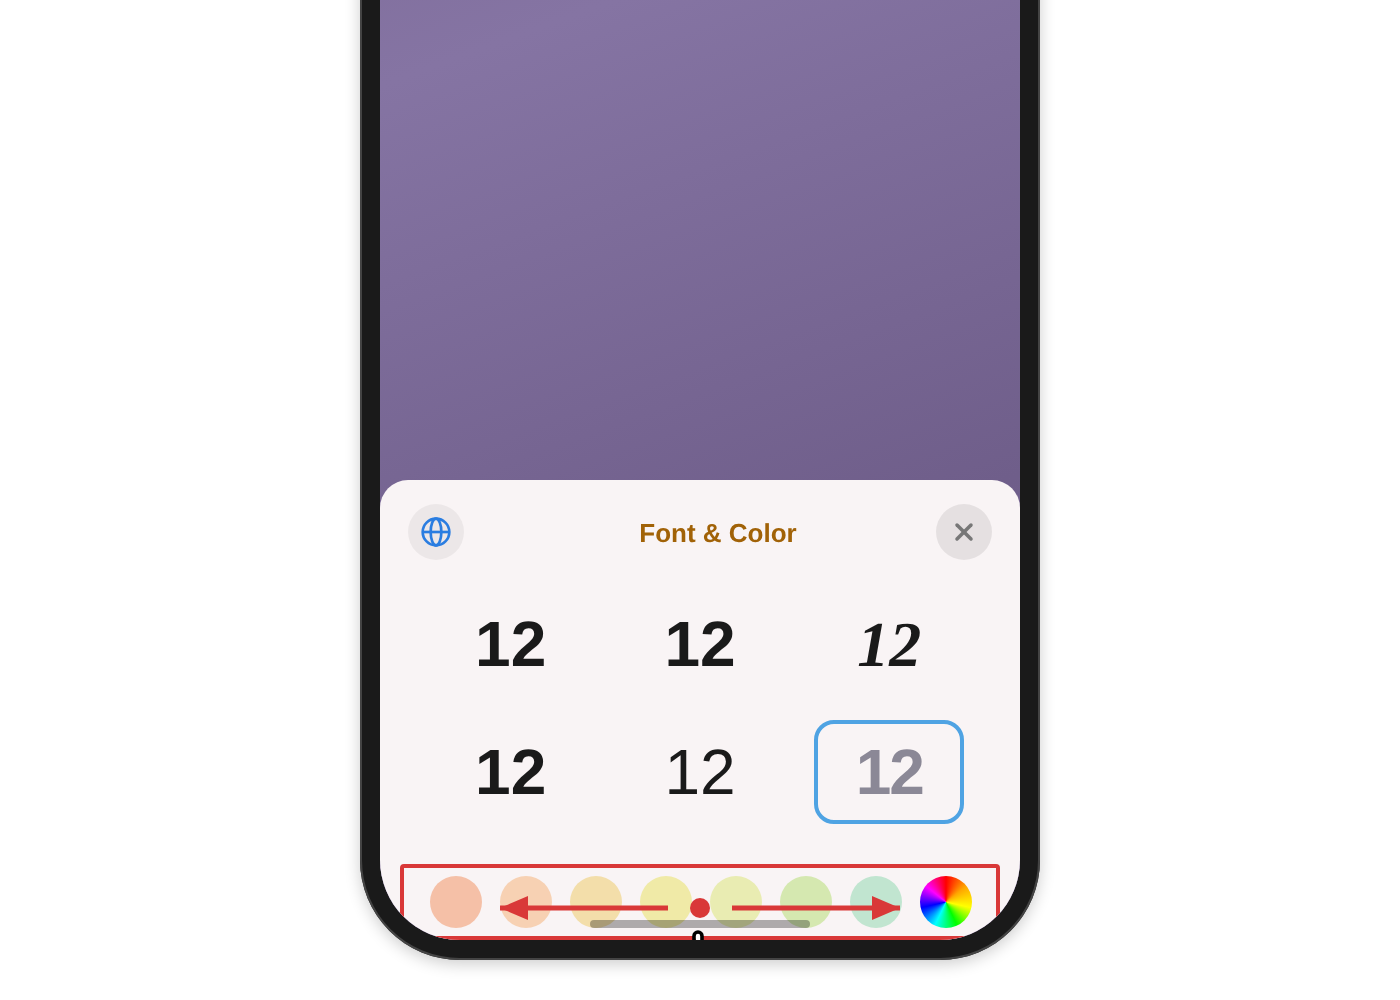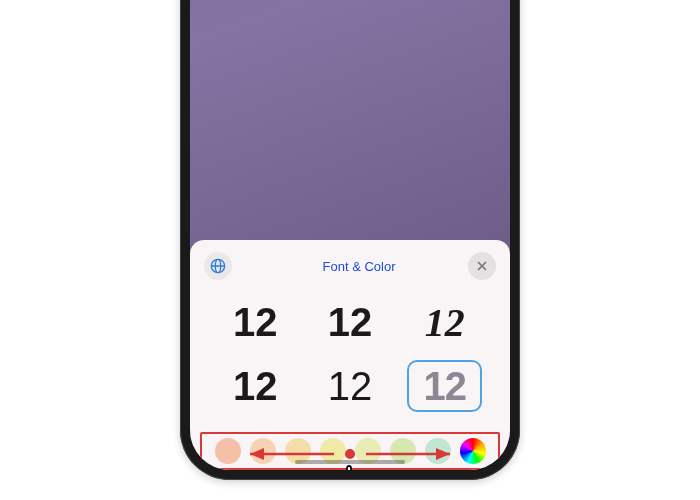--- a/index.html
+++ b/index.html
@@ -71,8 +71,8 @@
       left: 50%;
       transform: translateX(-50%);
       font-size: 13px;
-      font-weight: 400;
-      color: #1d4ed8;
+      font-weight: 700;
+      color: #a16207;
       padding-left: 18px;
     }
     .close-btn {

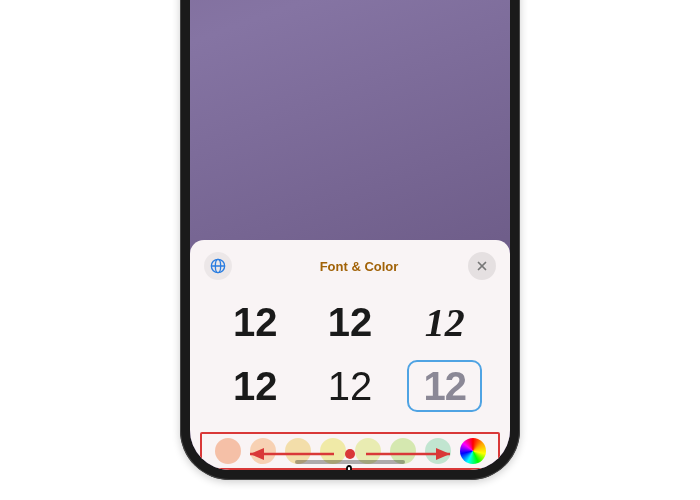--- a/index.html
+++ b/index.html
@@ -98,7 +98,7 @@
       justify-content: center;
       height: 52px;
       border-radius: 10px;
-      font-size: 40px;
+      font-size: 32px;
       font-weight: 700;
       color: #1a1a1a;
       cursor: pointer;

